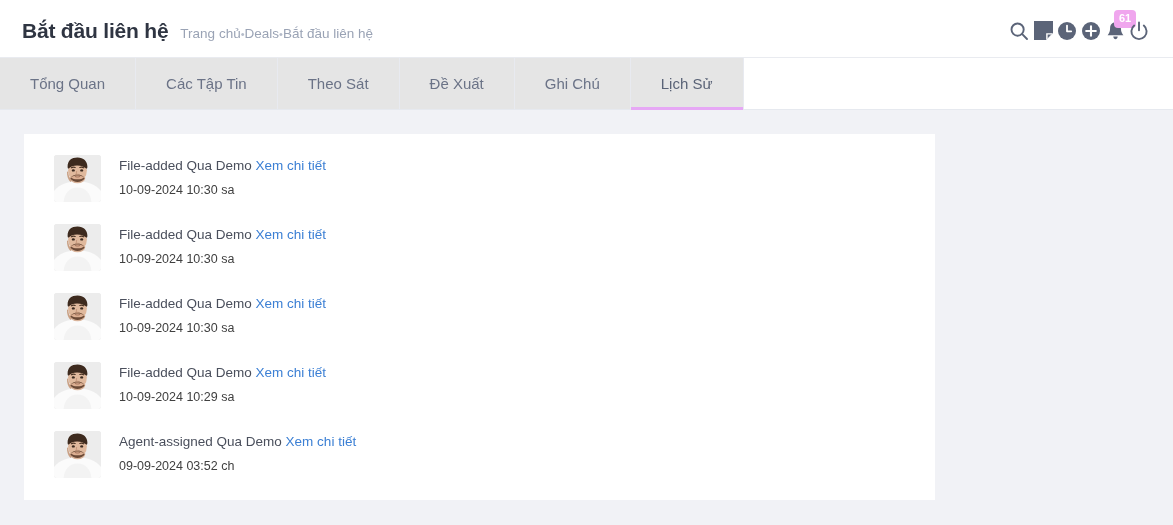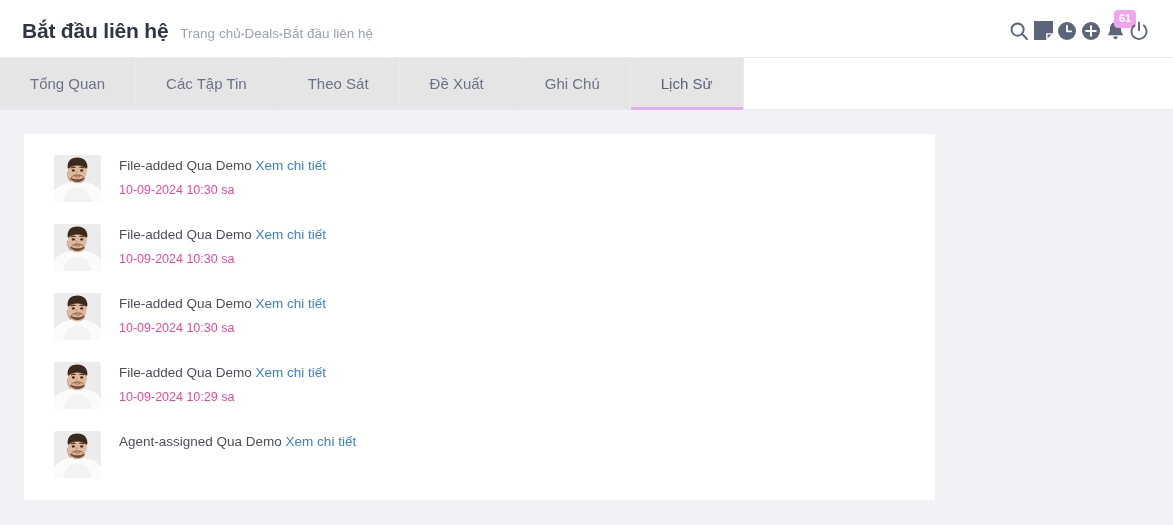--- a/index.html
+++ b/index.html
@@ -184,7 +184,7 @@
   }
   .row-time {
     font-size: 12.5px;
-    color: #ec4899;
+    color: #404040;
     line-height: 1.2;
   }
 </style>

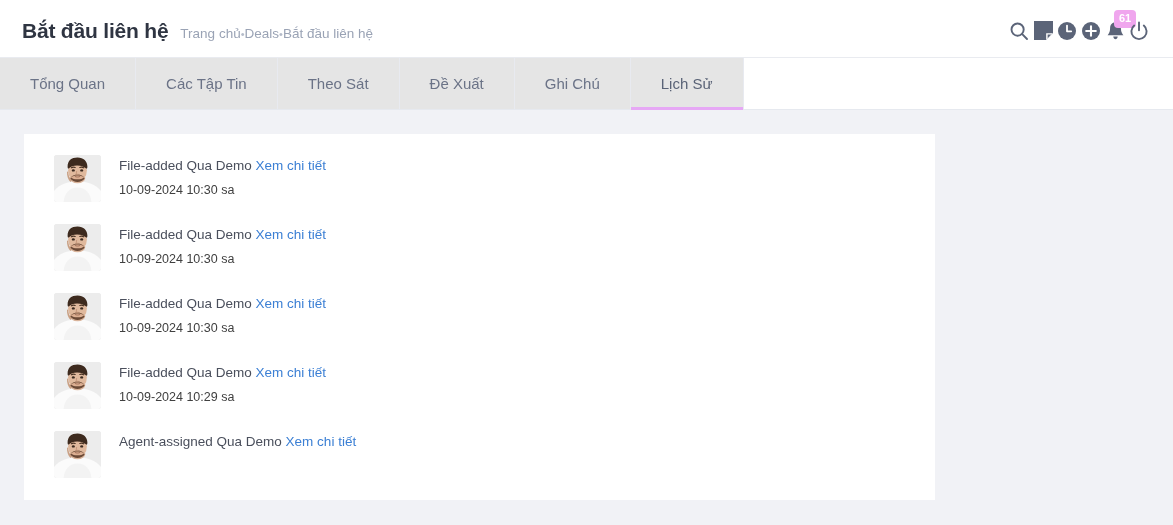--- a/index.html
+++ b/index.html
@@ -401,6 +401,7 @@
 </div>
           <div class="row-body">
             <div class="row-text"><span>Agent-assigned Qua Demo</span> <span class="link">Xem chi tiết</span></div>
+            <div class="row-time">09-09-2024 03:52 ch</div>
           </div>
         </div>
       </div>

